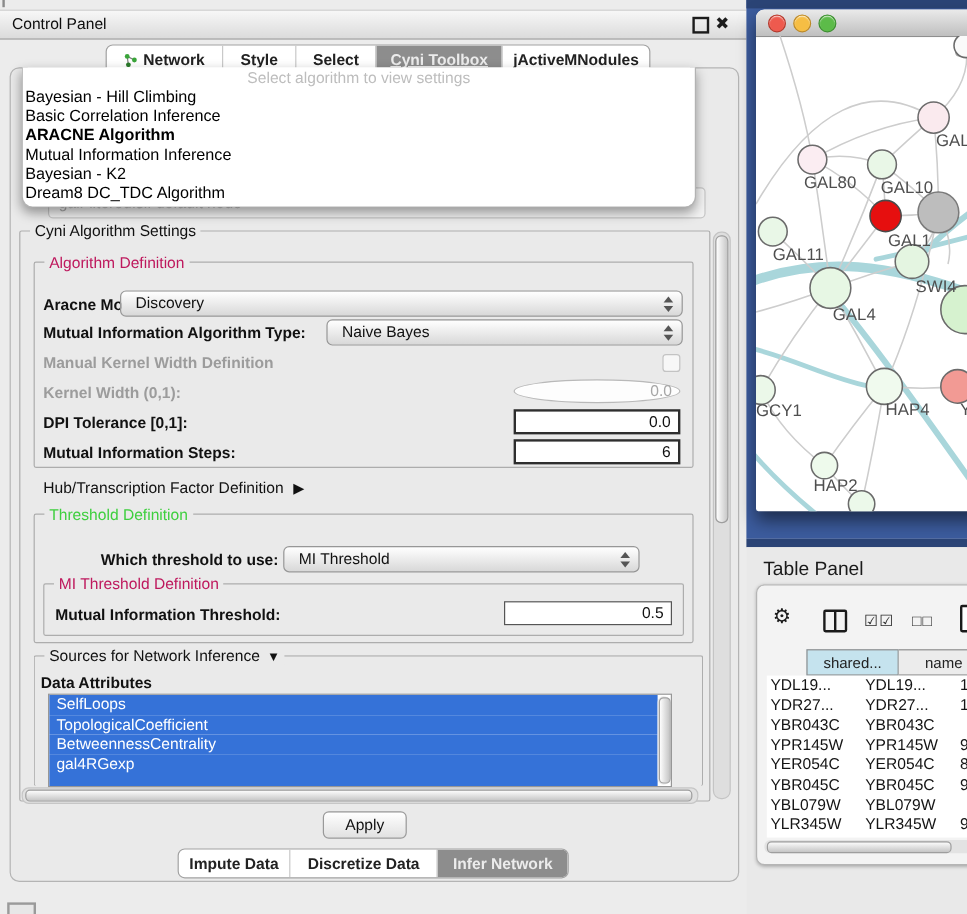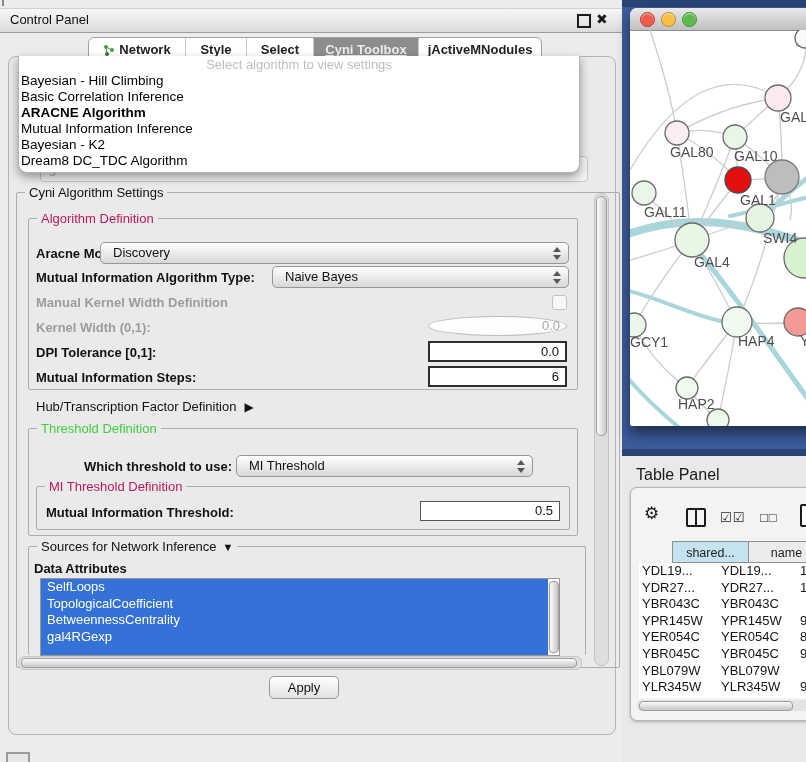--- a/index.html
+++ b/index.html
@@ -161,7 +161,7 @@
     <div class="item">Dream8 DC_TDC Algorithm</div>
   </div>
 
-  <div class="abs group" style="left:16px;top:192px;width:574px;height:474px;padding-left:28px;">
+  <div class="abs group" style="left:16px;top:192px;width:574px;height:474px;">
     <span class="legend">Cyni Algorithm Settings</span>
   </div>
 

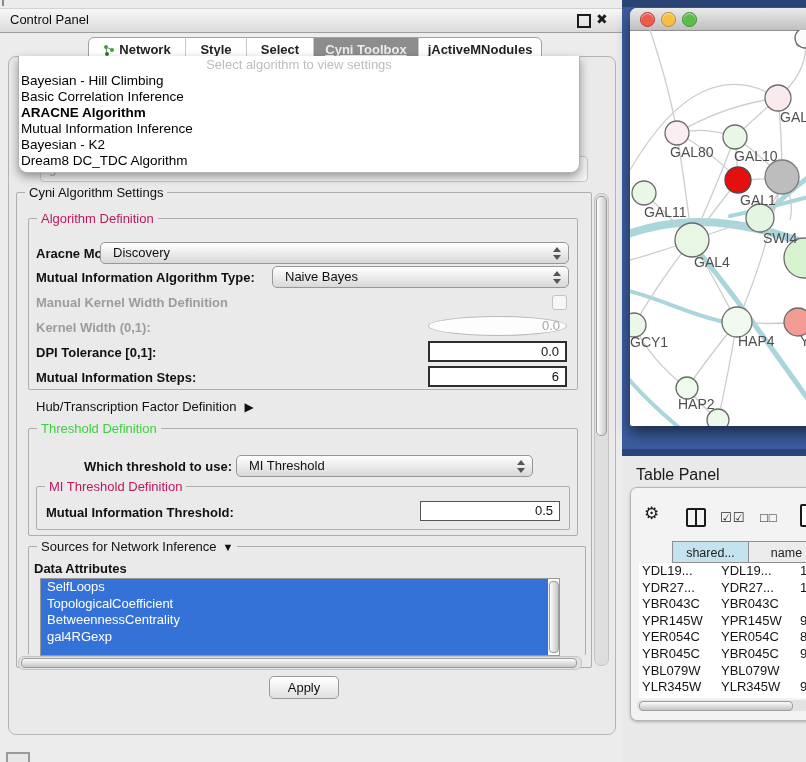--- a/index.html
+++ b/index.html
@@ -229,6 +229,11 @@
 
   <div class="abs apply-btn">Apply</div>
 
+  <div class="abs tabbar bottom-tabbar">
+    <div class="seg" style="width:92px;">Impute Data</div>
+    <div class="seg" style="width:122px;">Discretize Data</div>
+    <div class="seg sel" style="width:108px;">Infer Network</div>
+  </div>
 
   <div class="abs mini-sq"></div>
 

